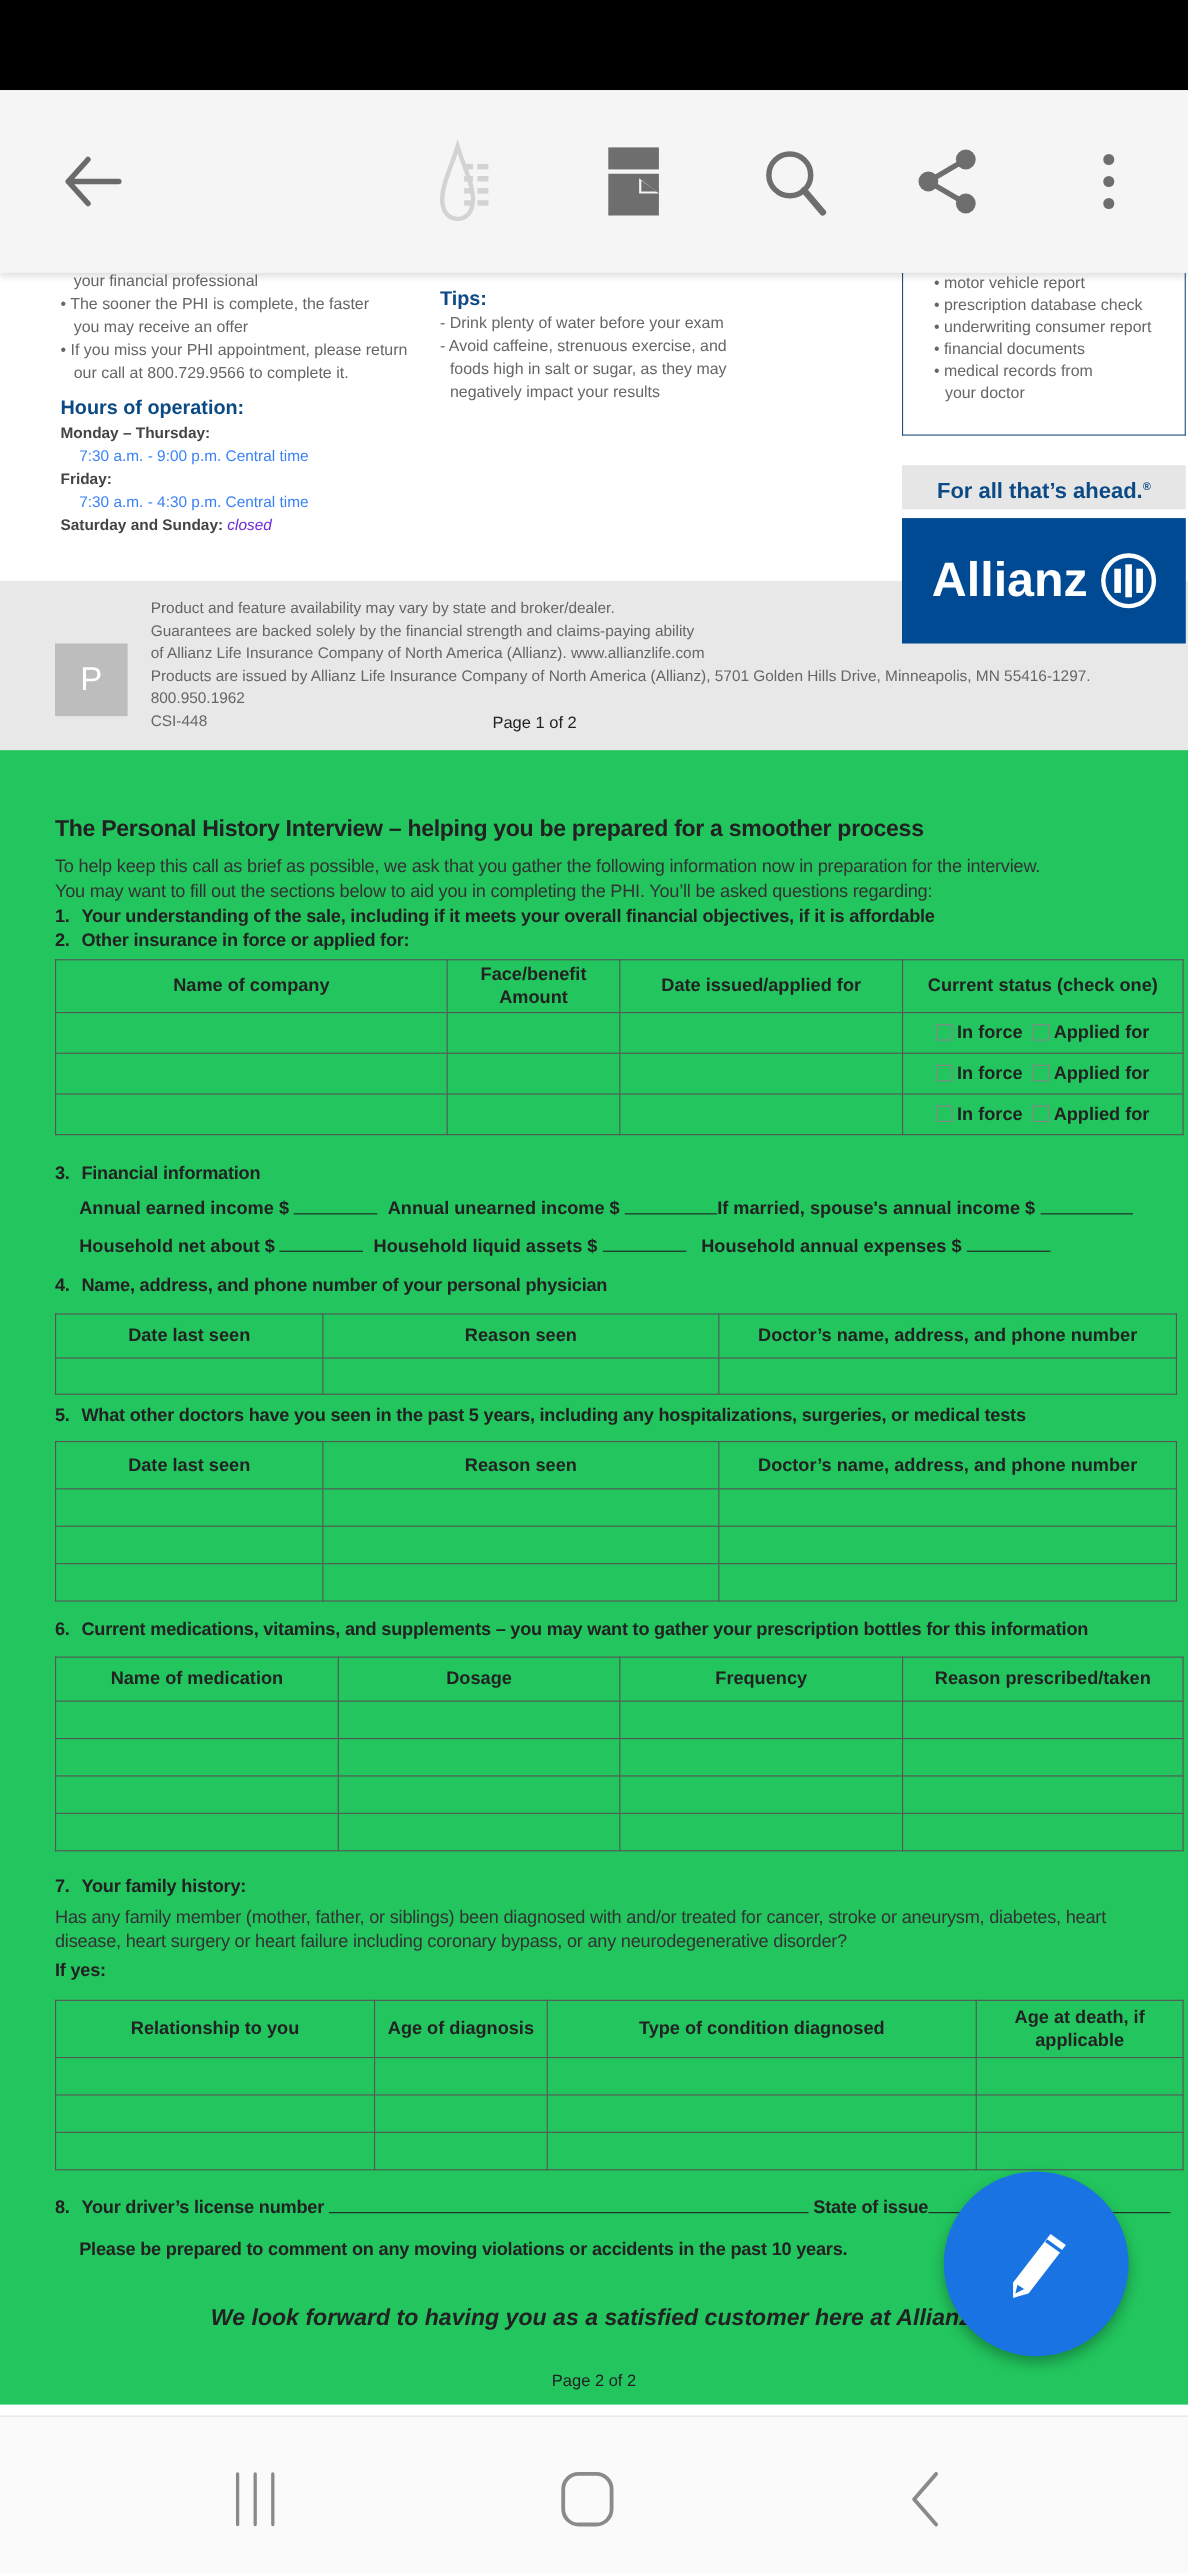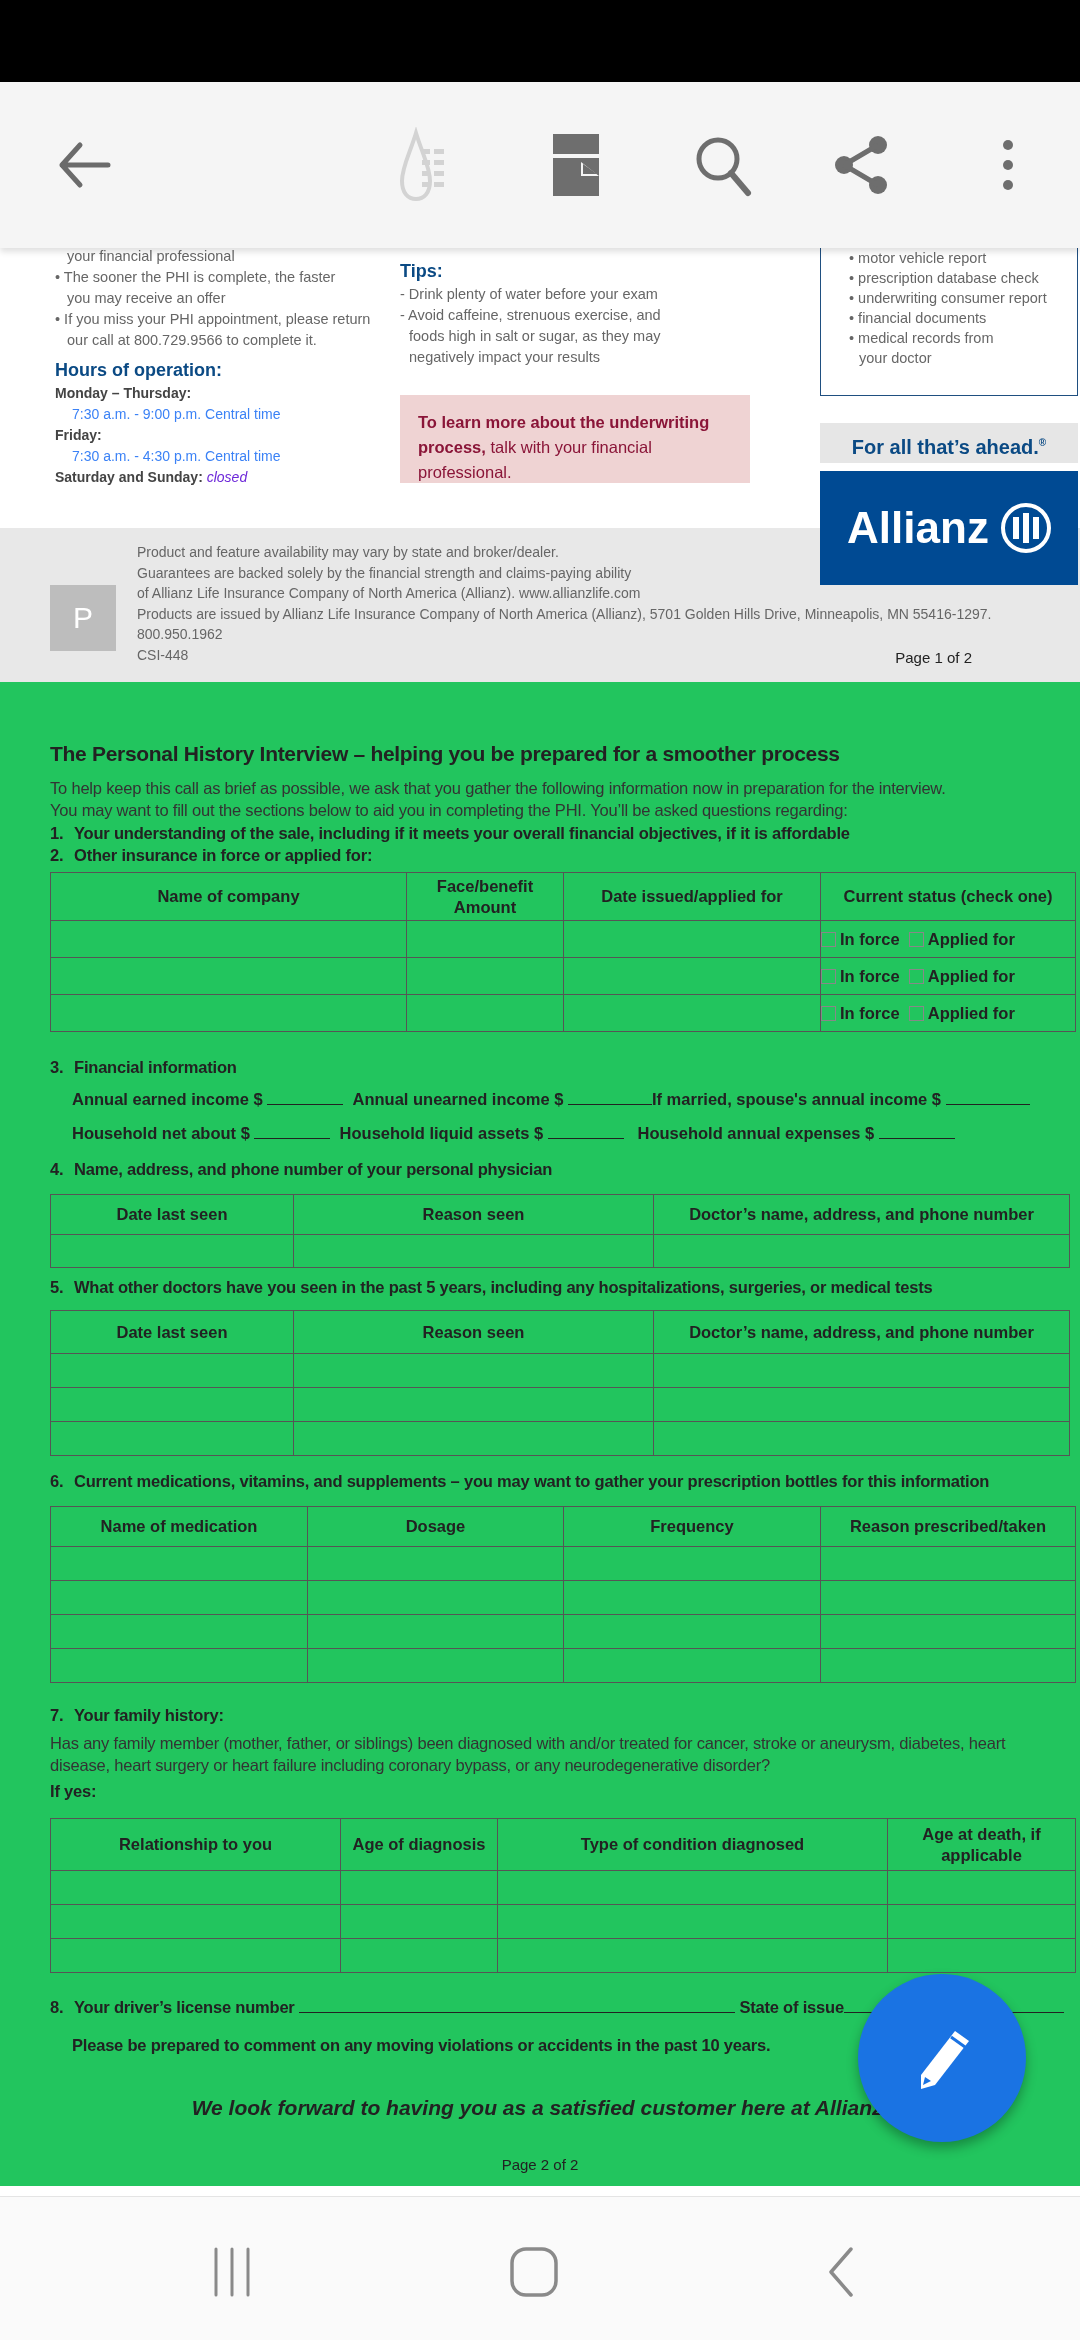--- a/index.html
+++ b/index.html
@@ -160,9 +160,6 @@
       <div class="tip" style="width:290px;padding-left:9px;text-indent:-9px">- Avoid caffeine, strenuous exercise, and foods high in salt or sugar, as they may negatively impact your results</div>
     </div>
 
-    <div class="pink">
-      <b>To learn more about the underwriting process,</b><span> talk with your financial professional.</span>
-    </div>
 
     <div class="bluebox">
       <div>• motor vehicle report</div>

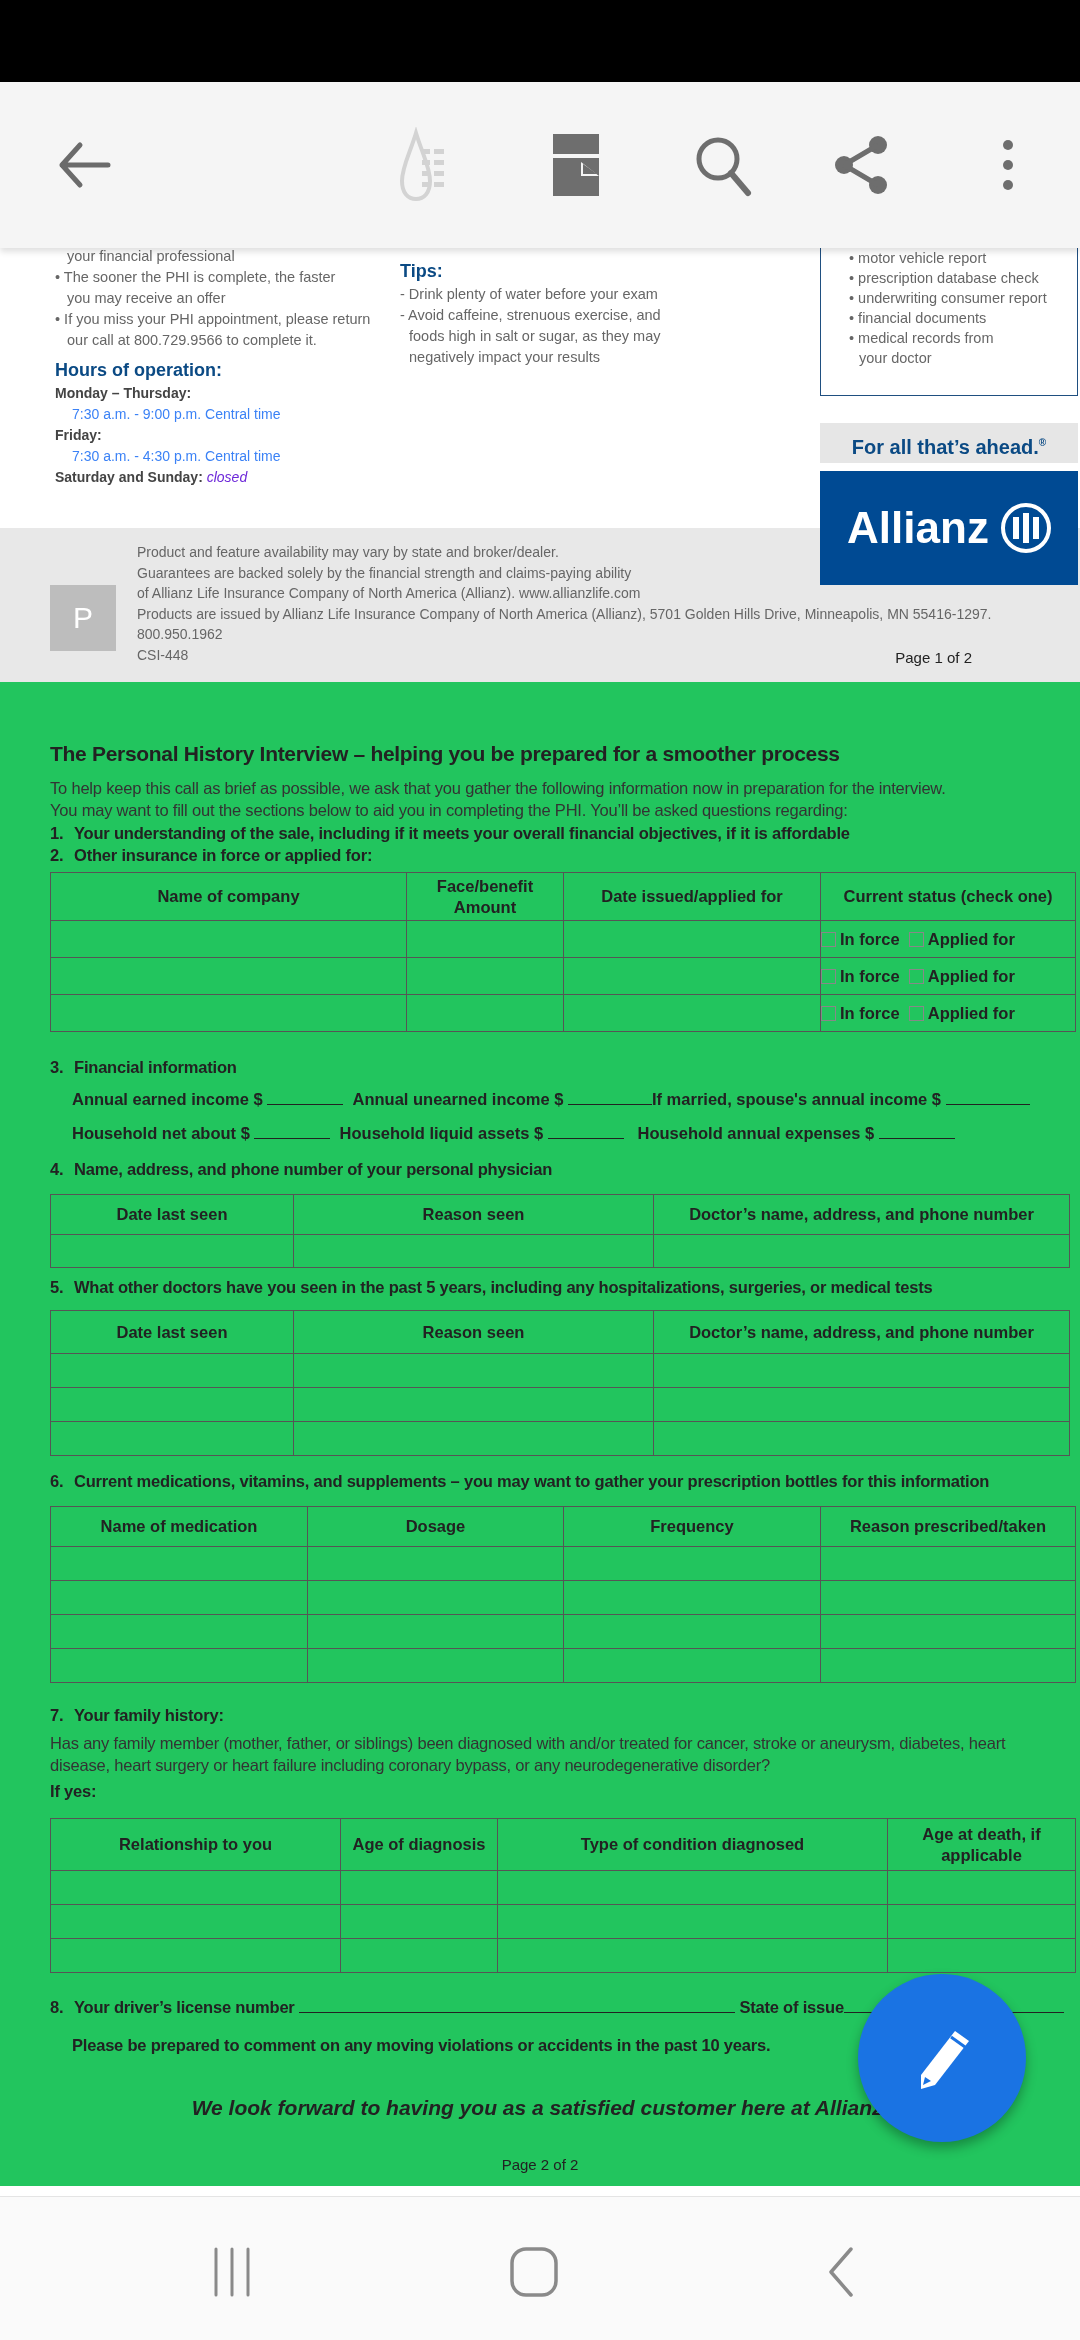--- a/index.html
+++ b/index.html
@@ -42,7 +42,7 @@
   .footer1 .p-badge { position: absolute; left: 50px; top: 57px; width: 66px; height: 66px; background: #bdbdbd; color: #fff;
     font-size: 30px; display: flex; align-items: center; justify-content: center; }
   .footer1 .lines { position: absolute; left: 137px; top: 14px; font-size: 14px; line-height: 20.5px; color: #666; }
-  .footer1 .pg { position: absolute; left: 0; width: 972px; top: 121px; text-align: right; font-size: 15px; color: #222; }
+  .footer1 .pg { position: absolute; left: 0; width: 972px; top: 121px; text-align: center; font-size: 15px; color: #222; }
   .pagegap { position: absolute; left: 0; top: 440px; width: 1080px; height: 6px; background: #c4c4c4; }
 
   

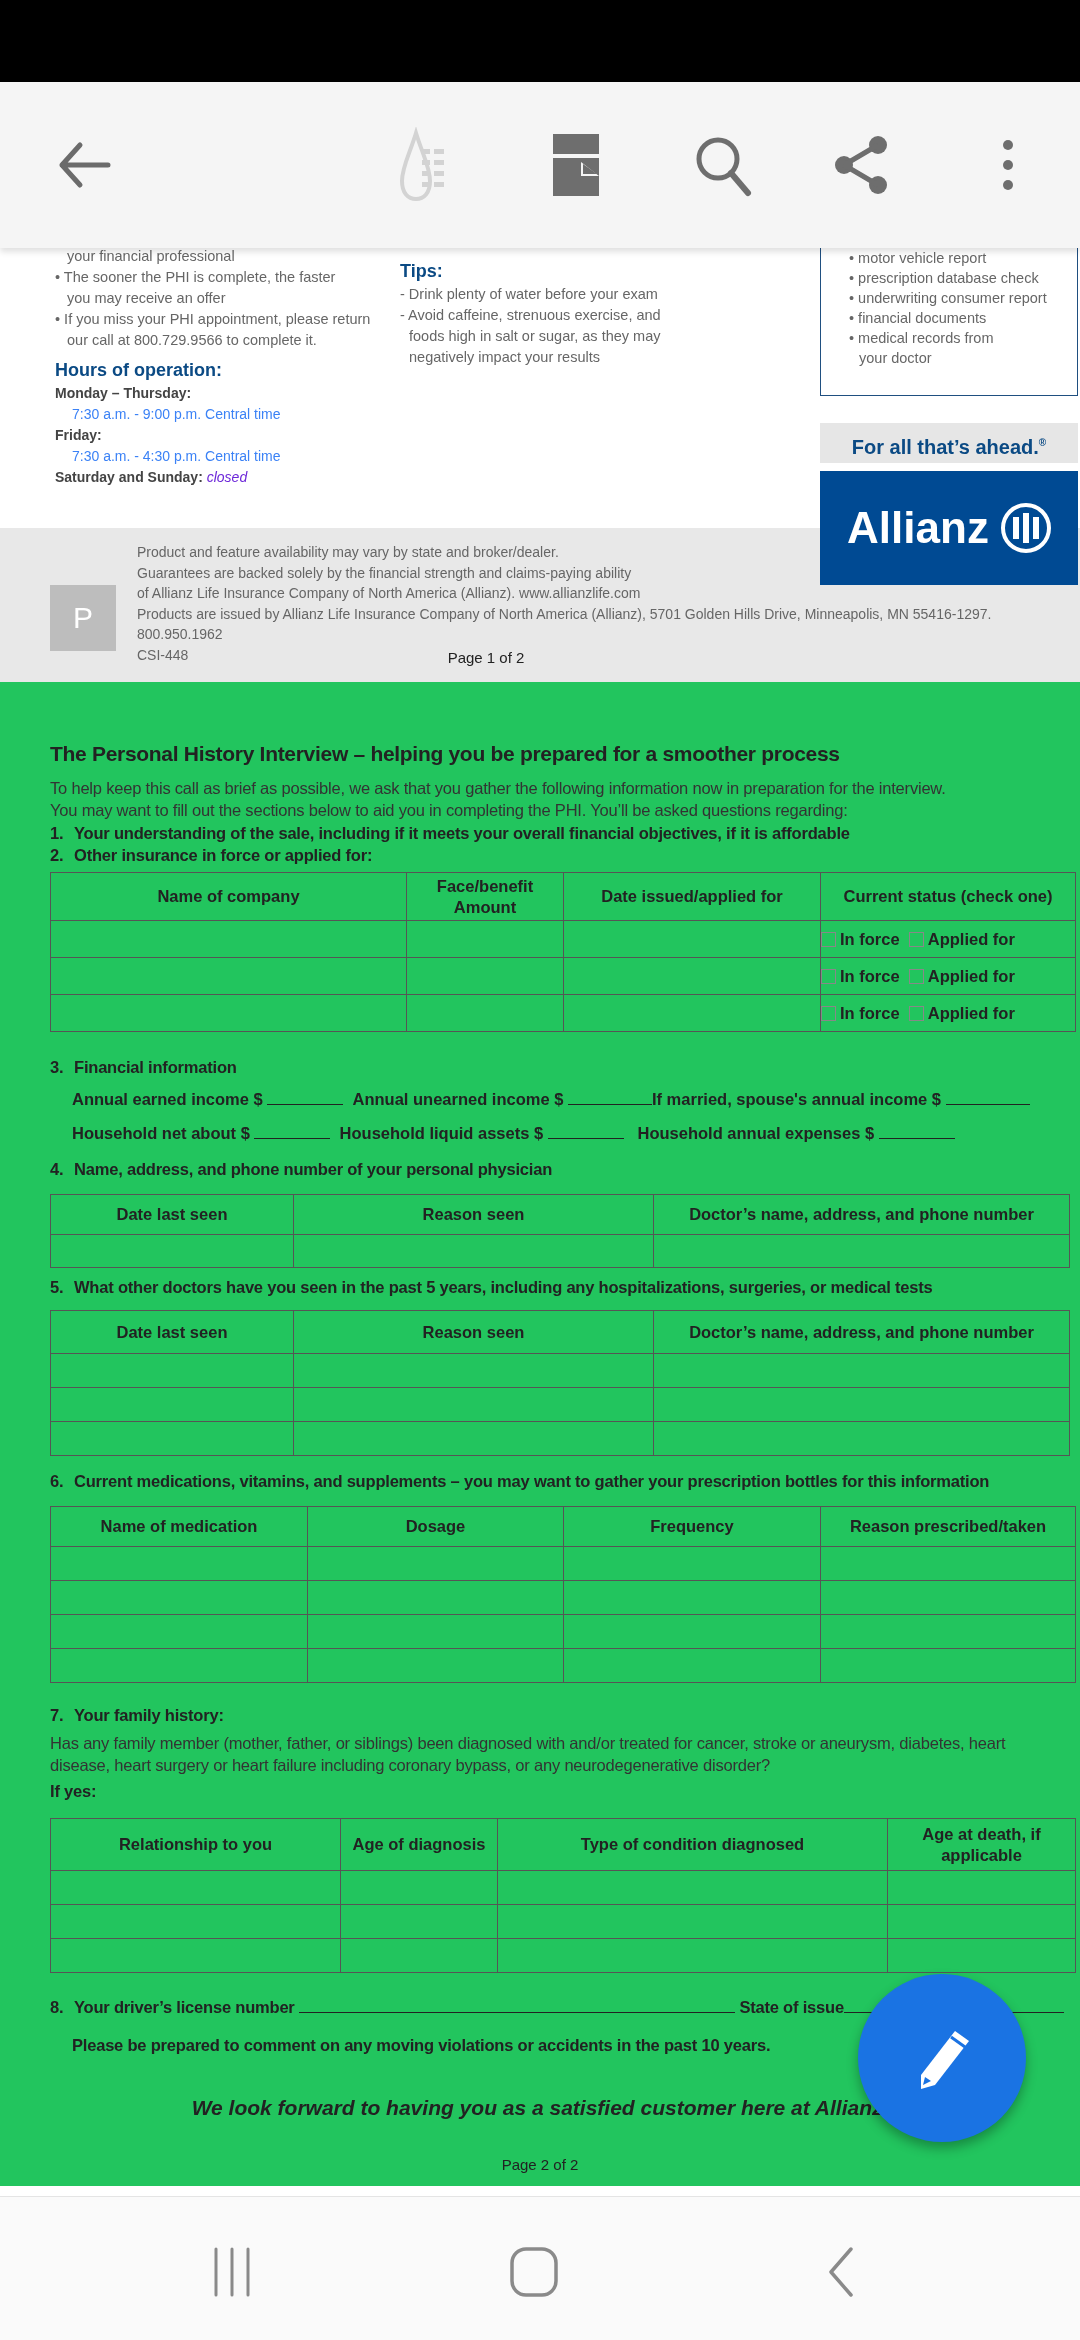--- a/index.html
+++ b/index.html
@@ -57,7 +57,7 @@
   table.grid th, table.grid td { border: 1.5px solid #555; }
   table.grid th { font-weight: bold; text-align: center; line-height: 21px; }
   .chk { display: inline-block; width: 15px; height: 15px; border: 1px solid #888; vertical-align: -2px; margin-right: 4px; }
-  .status-cell { font-weight: bold; white-space: nowrap; }
+  .status-cell { text-align: center; font-weight: bold; white-space: nowrap; }
 
   .finrow { font-size: 16.5px; font-weight: bold; color: #222; white-space: nowrap; }
   .blank { display: inline-block; border-bottom: 1.3px solid #222; height: 14px; vertical-align: baseline; }

